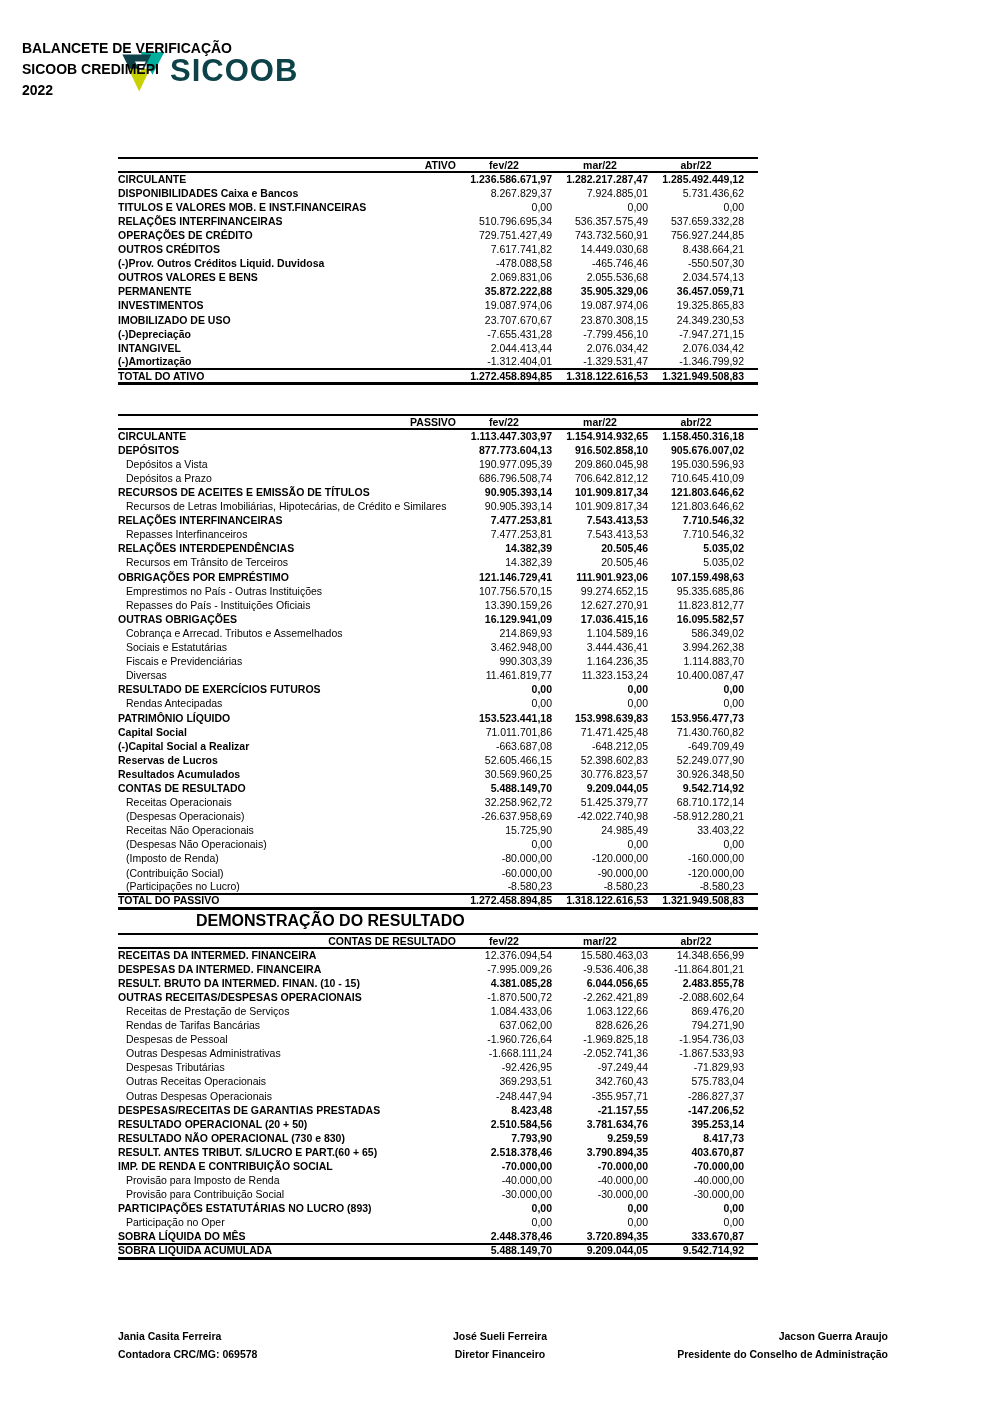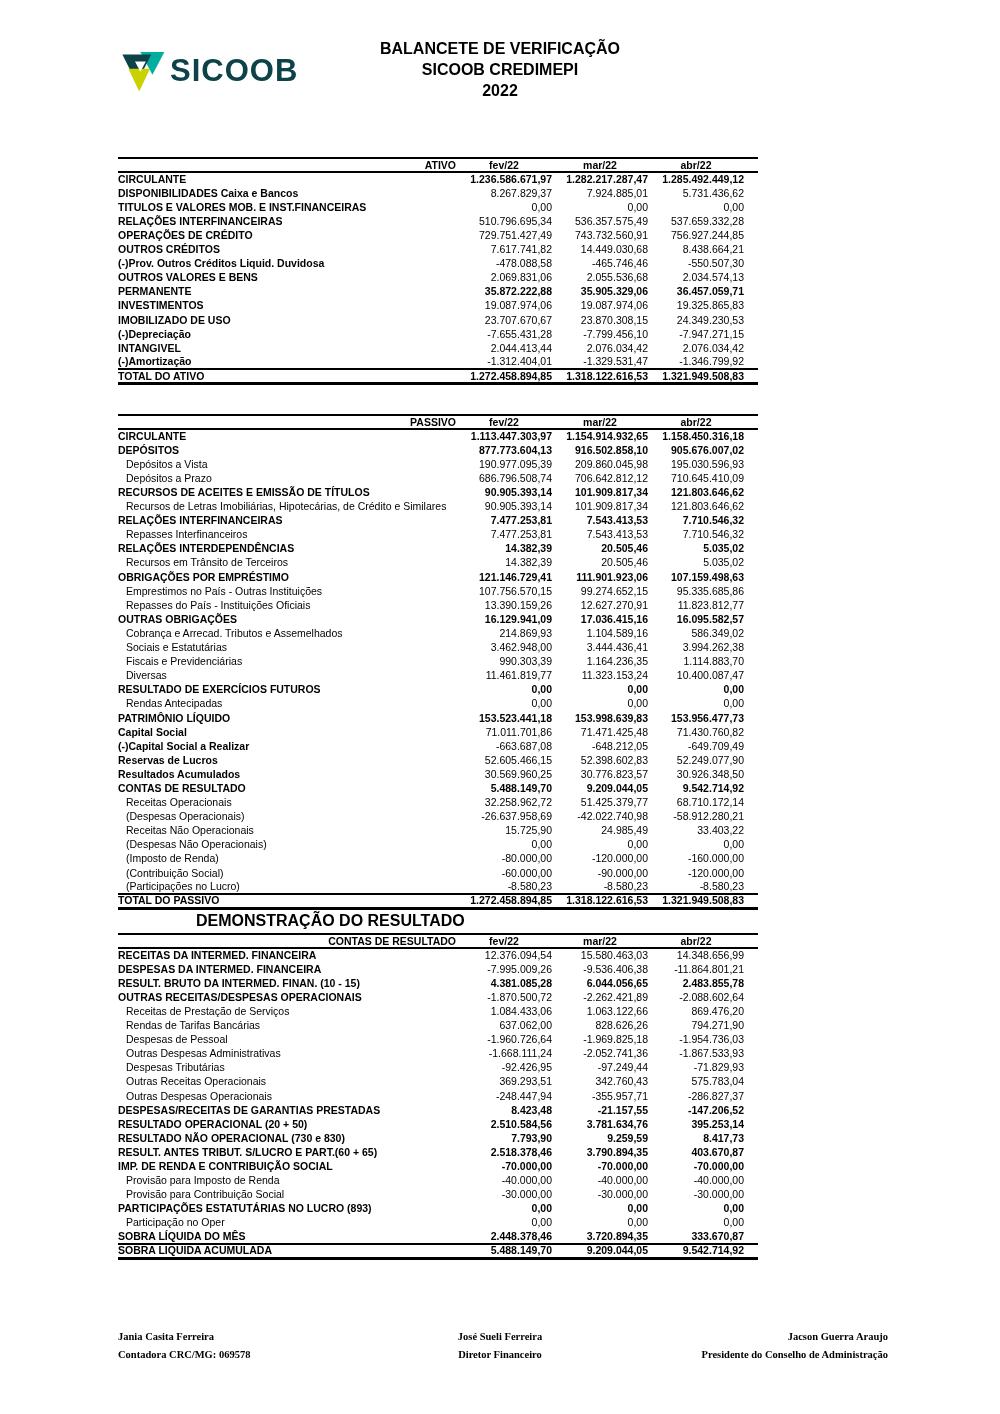--- a/index.html
+++ b/index.html
@@ -22,7 +22,7 @@
   }
   .titles {
     position:absolute; left:0; top:38px; width:1000px;
-    text-align:center; font-weight:700; font-size:16px; line-height:21px;
+    font-weight:700; font-size:14px; line-height:21px;padding-left:22px;
   }
   
   table.fin {

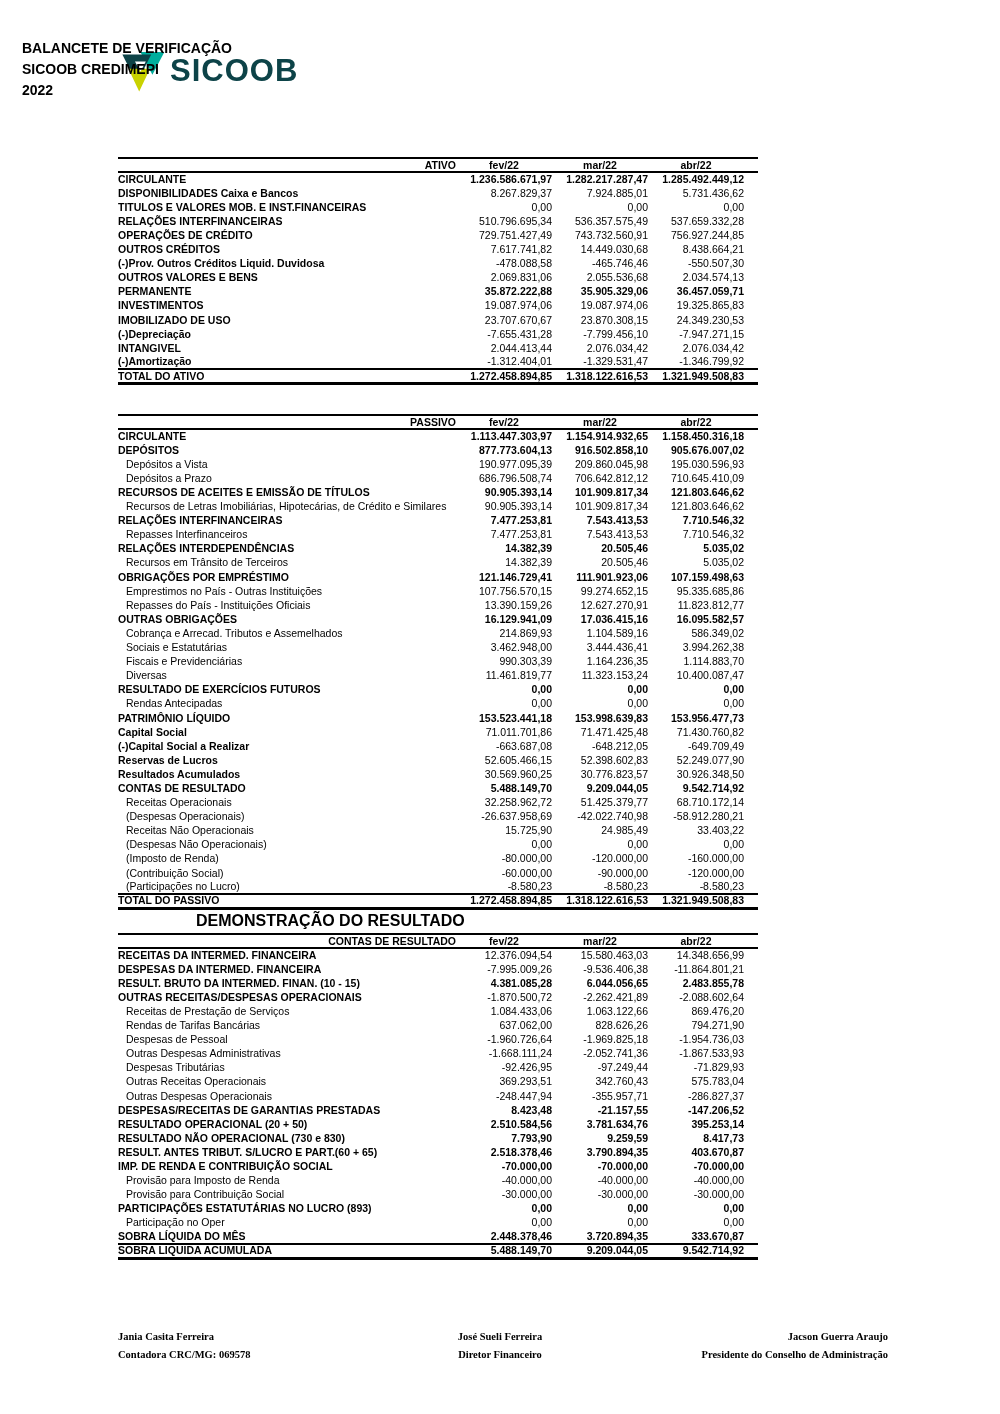--- a/index.html
+++ b/index.html
@@ -55,7 +55,7 @@
     font-size:16px; font-weight:700;
   }
   
-  .sig { position:absolute; top:1328px; font-size:10.5px; font-weight:700; line-height:17.5px;font-family:Liberation Serif, serif; }
+  .sig { position:absolute; top:1328px; font-size:10.5px; font-weight:700; line-height:17.5px; }
   .sig-left   { left:118px; text-align:left;  width:260px; }
   .sig-center { left:330px; text-align:center; width:340px; }
   .sig-right  { left:600px; text-align:right; width:288px; }

